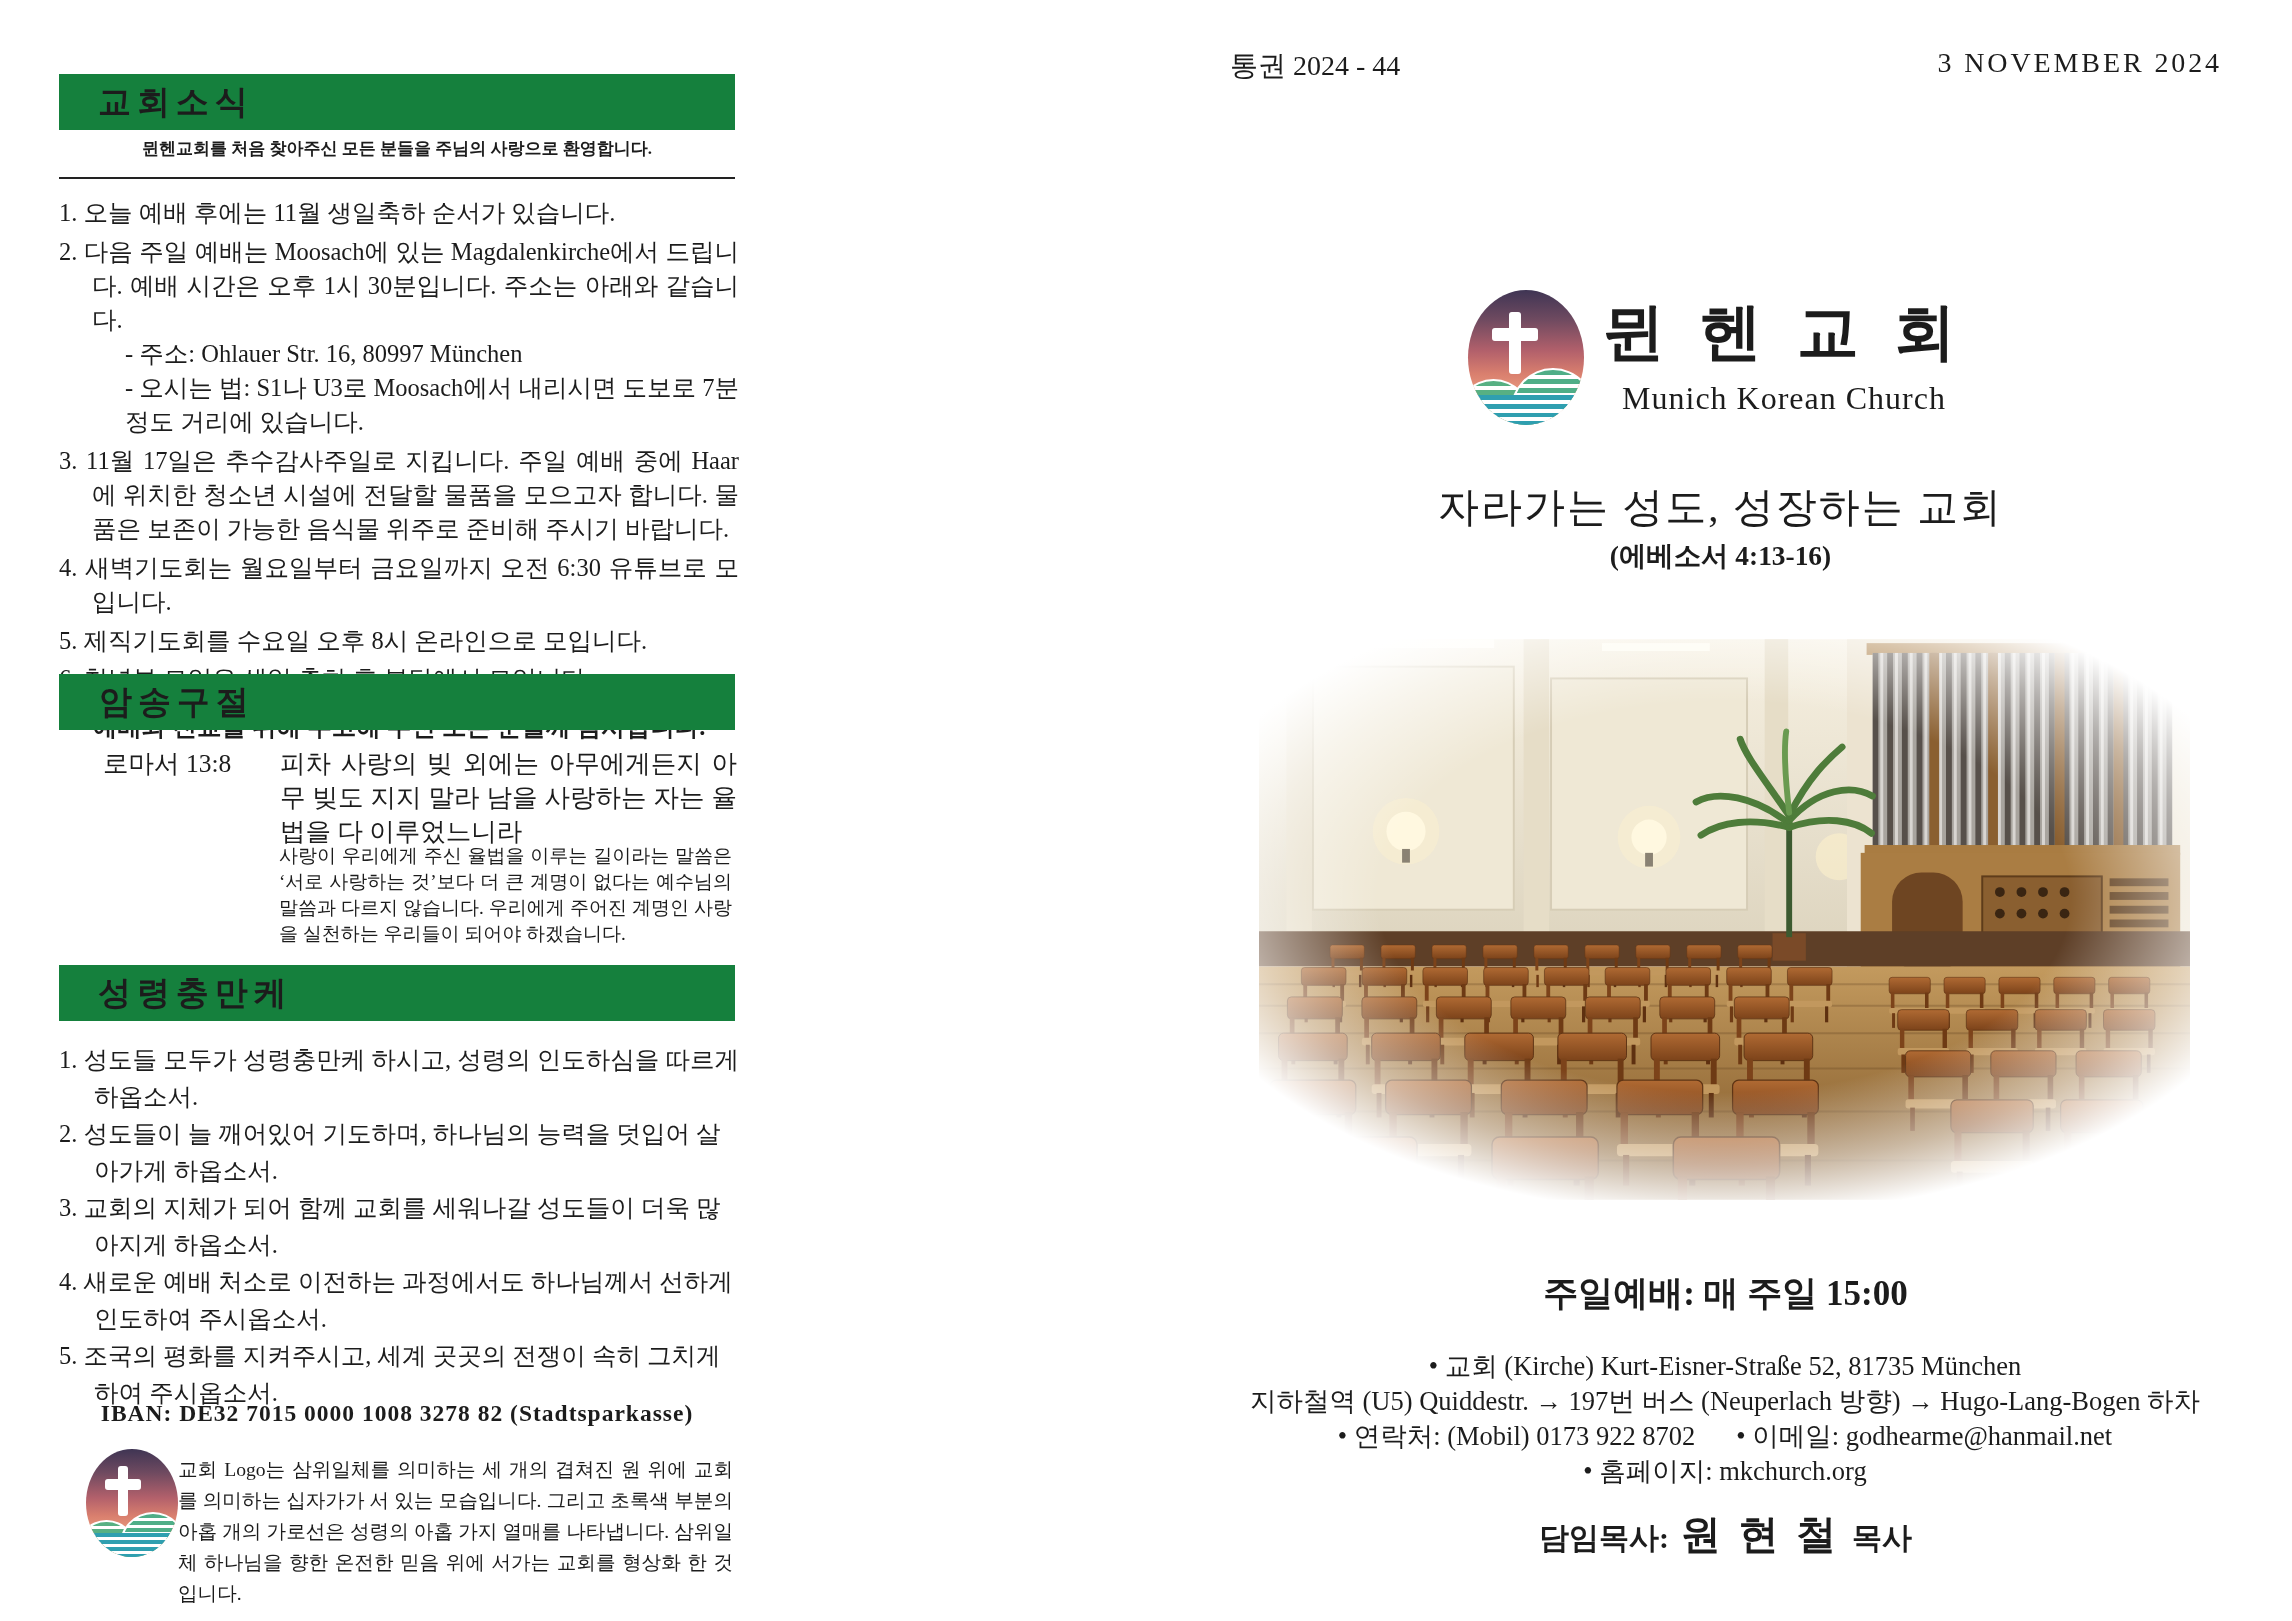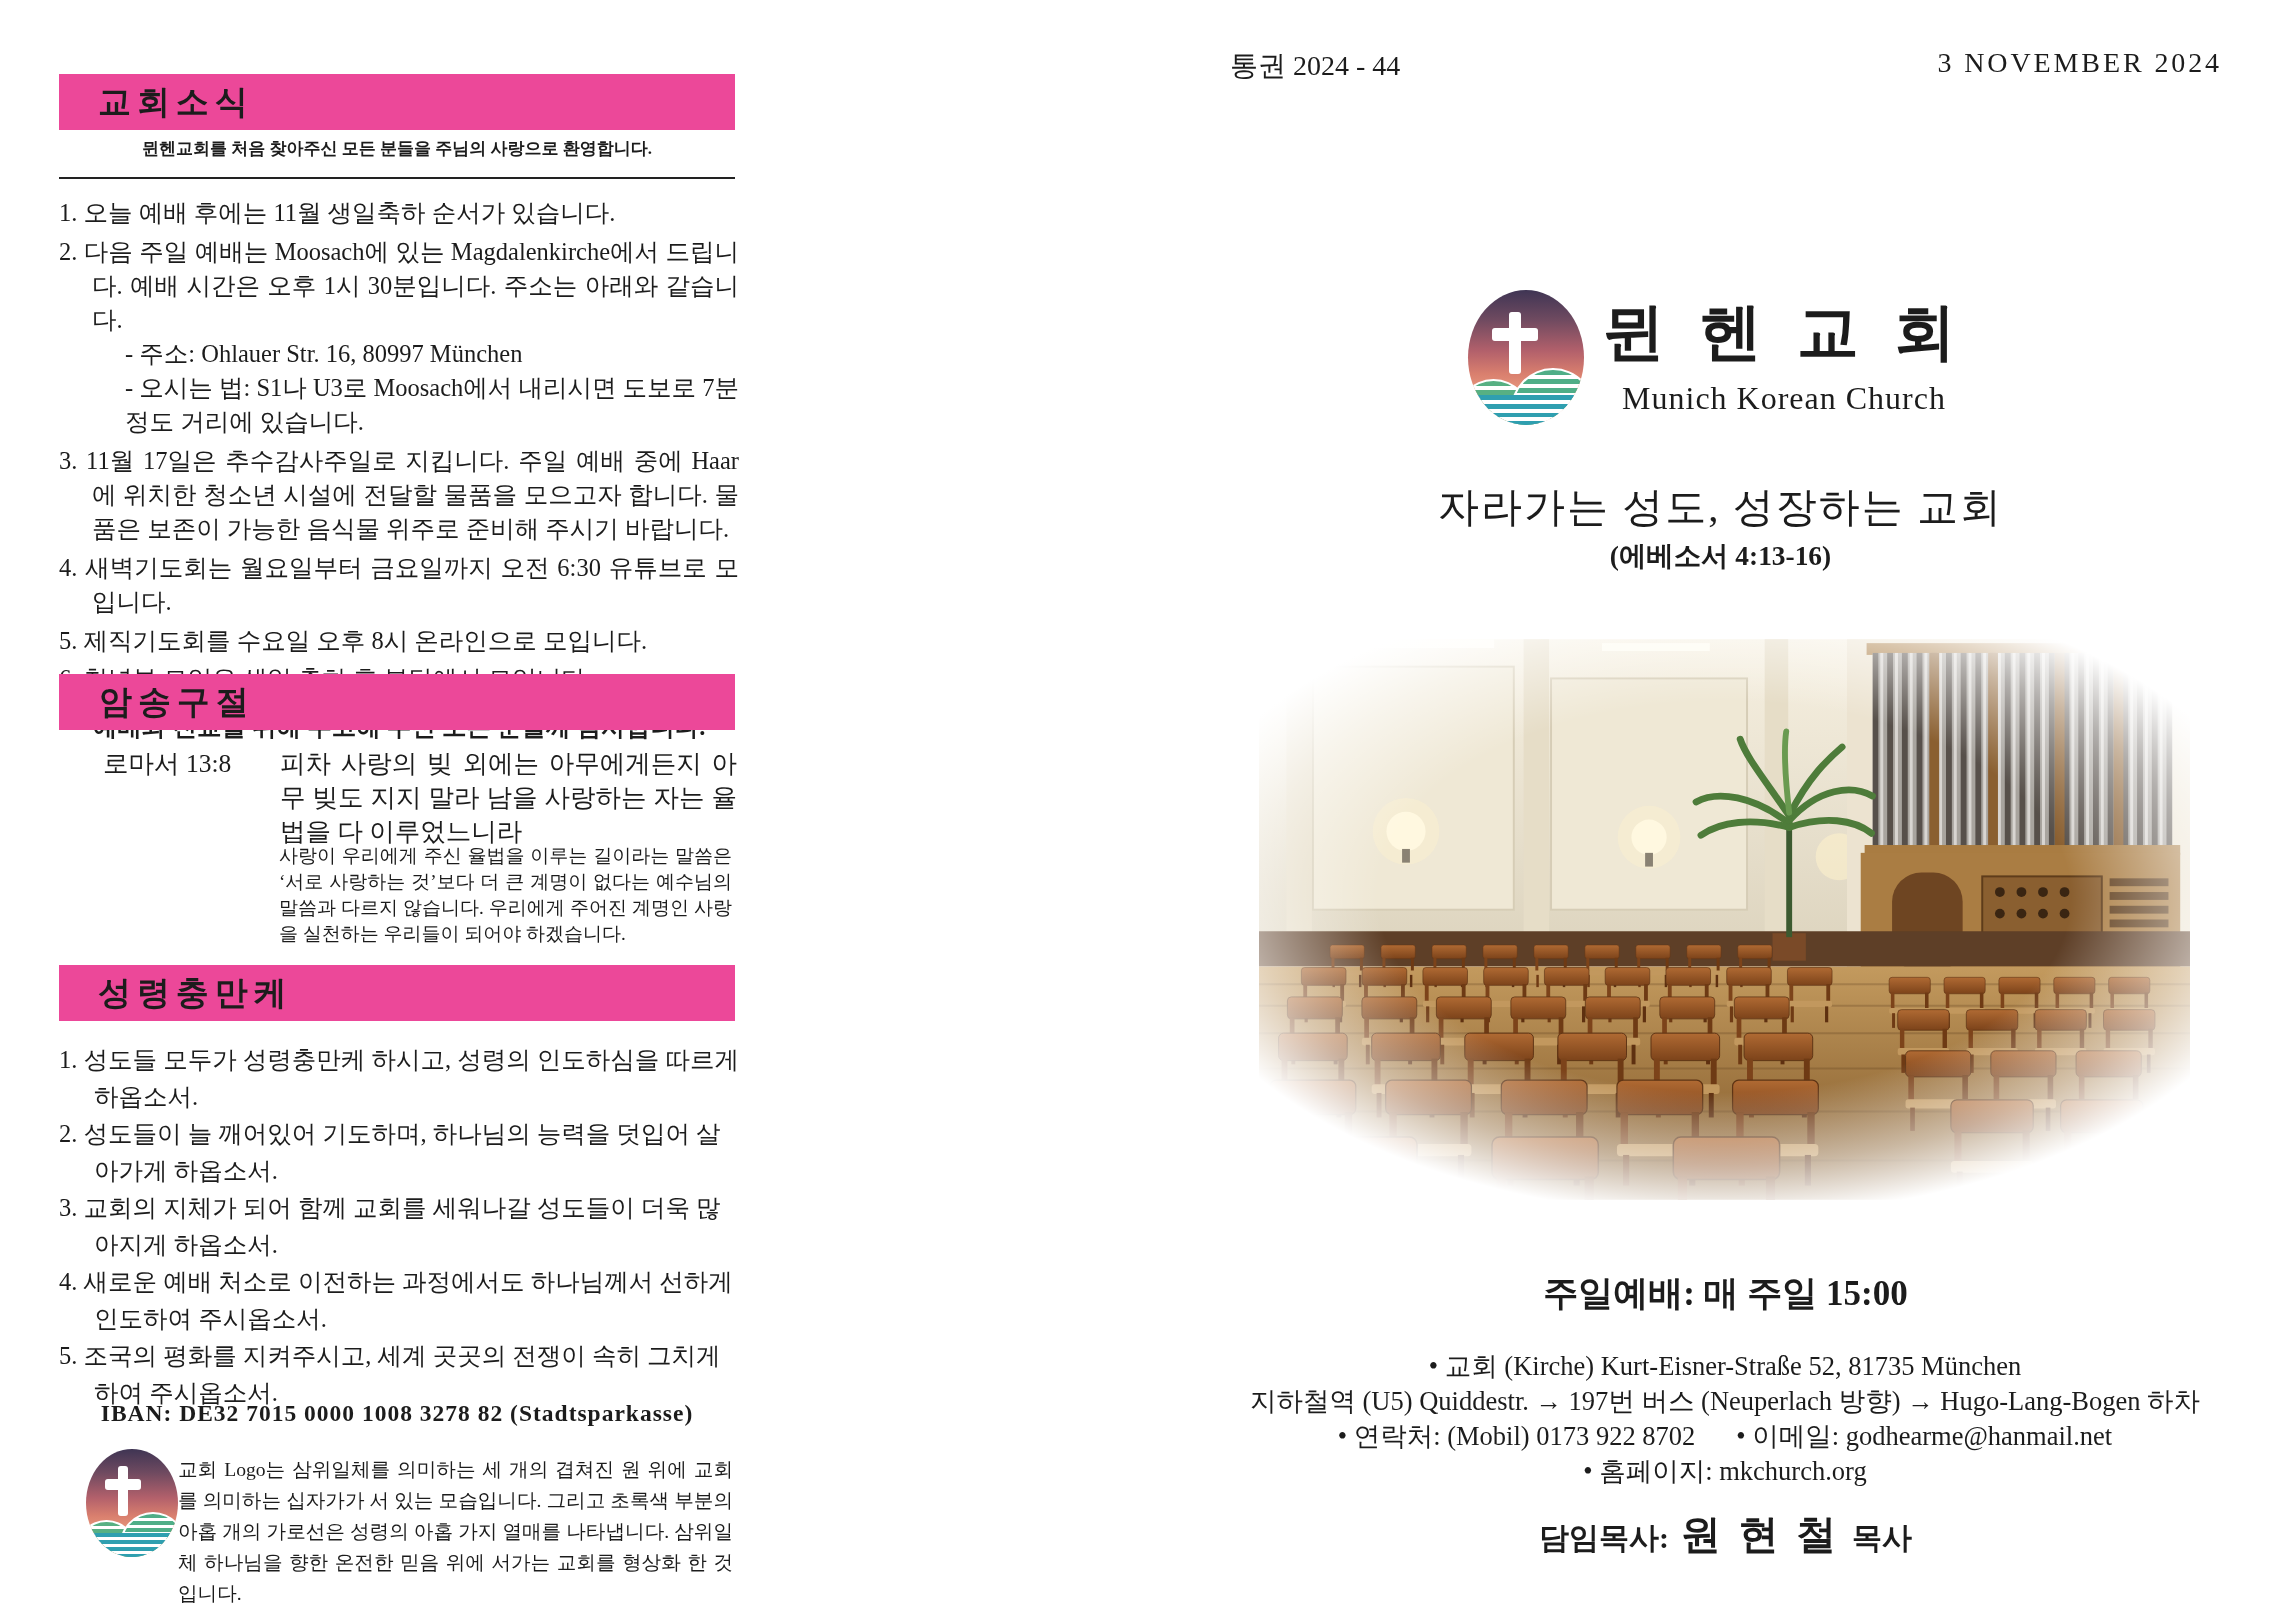--- a/index.html
+++ b/index.html
@@ -12,7 +12,7 @@
   
   .section-bar{
     position:absolute;left:59px;width:676px;height:56px;
-    background:#ec4899;display:flex;align-items:center;
+    background:#15803d;display:flex;align-items:center;
     font-size:33px;font-weight:bold;letter-spacing:5.9px;padding-left:39px;box-sizing:border-box;text-align:right;
   }
   .welcome{

